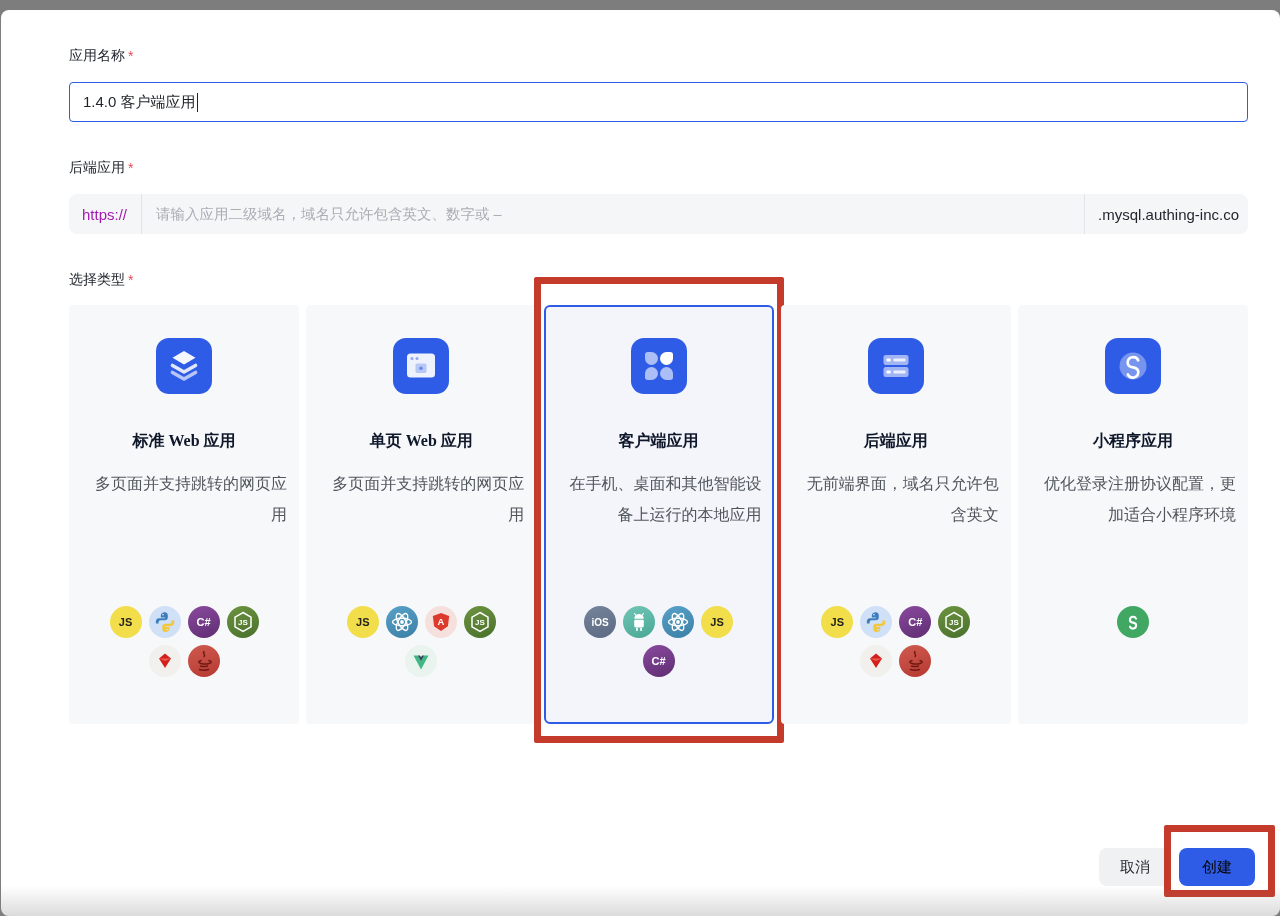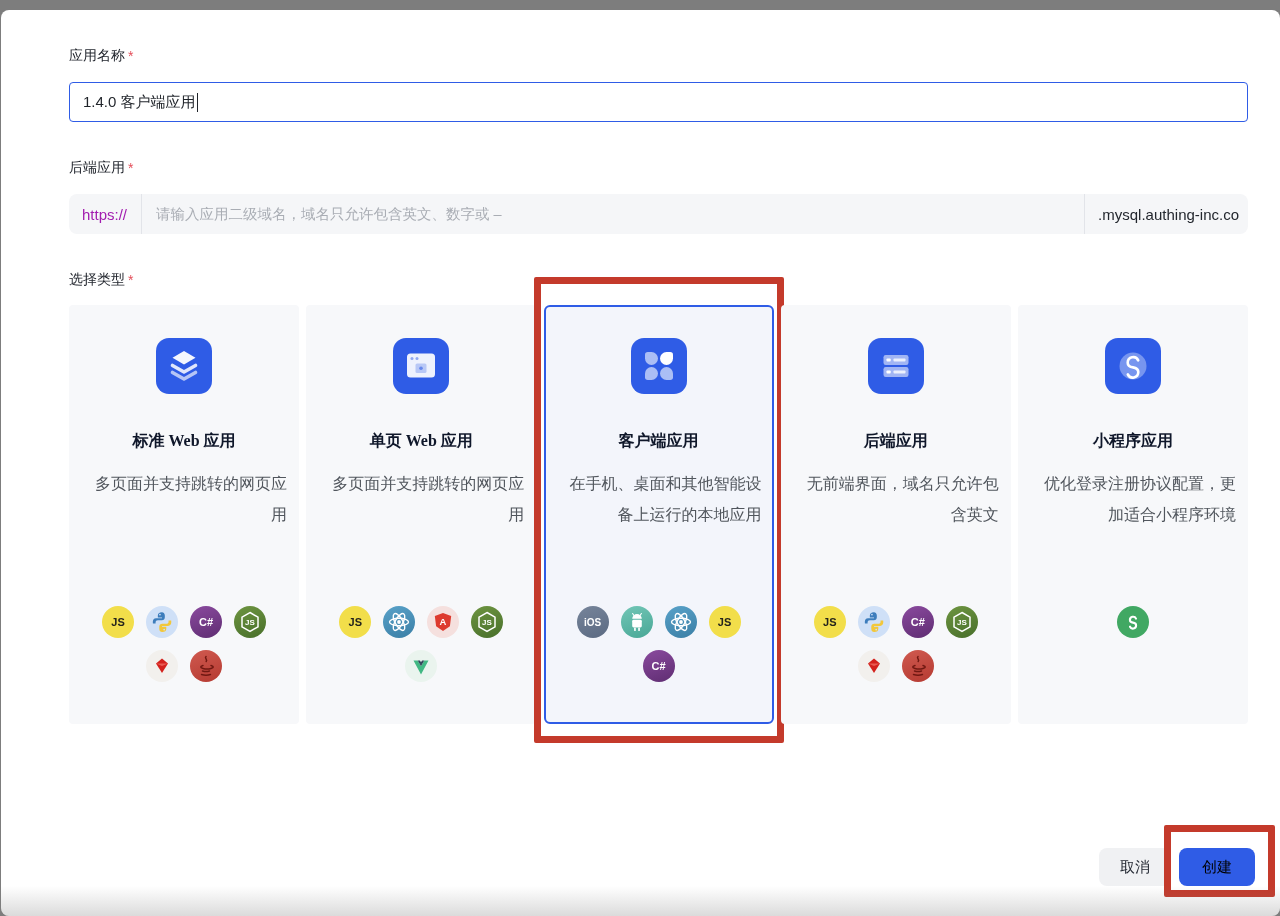--- a/index.html
+++ b/index.html
@@ -91,7 +91,7 @@
   .tech-icons {
     position:absolute; top:299px; left:0; right:0;
     display:flex; flex-wrap:wrap; justify-content:center;
-    column-gap:12px; row-gap:12px; padding:0 26px;
+    column-gap:12px; row-gap:12px; padding:0 26px;gap:7px;
   }
   .tech {
     width:32px; height:32px; border-radius:50%;

